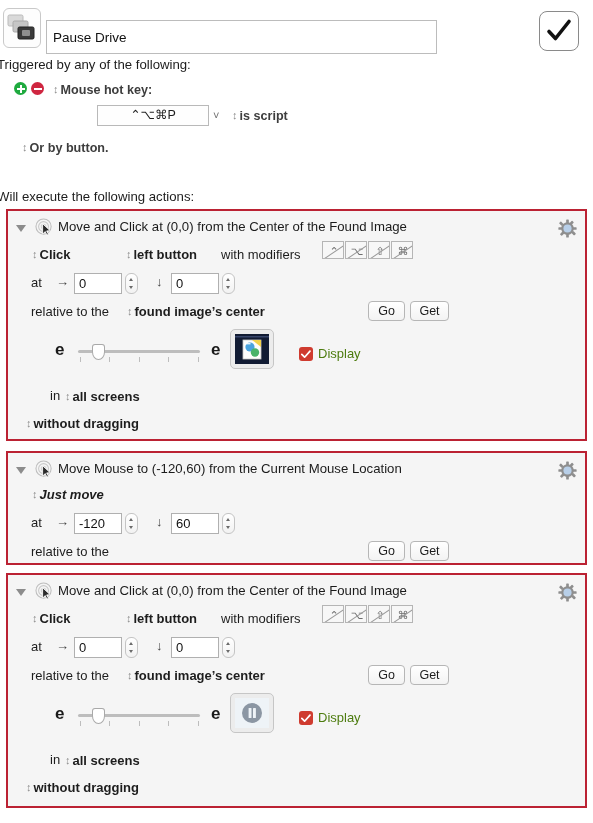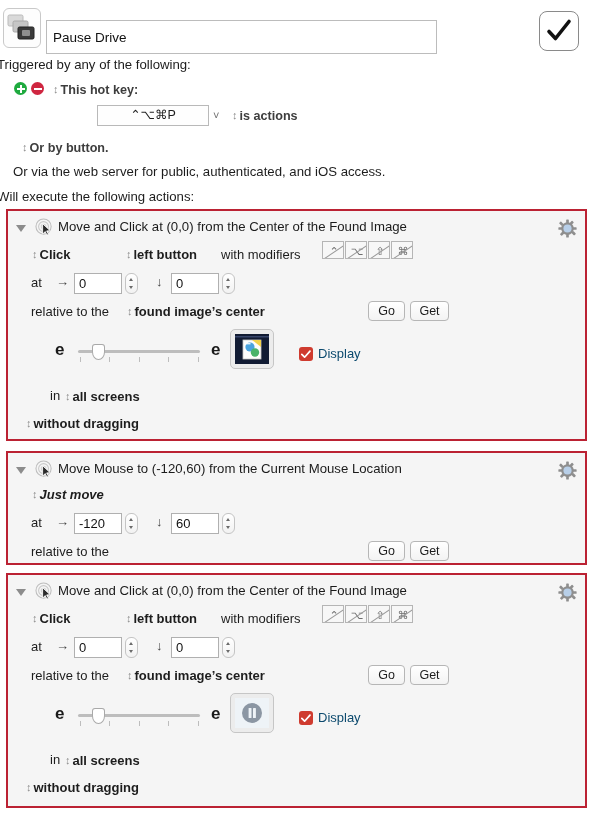--- a/index.html
+++ b/index.html
@@ -307,7 +307,7 @@
   <div class="circ minus" style="left:31px; top:82px;"></div>
 
   <div class="line bold-pop" style="left:53px; top:83px;">
-    <span class="steppy">↕</span><span>This hot key:</span>
+    <span class="steppy">↕</span><span>Mouse hot key:</span>
   </div>
 
   <div class="hotkey-field">⌃⌥⌘P</div>

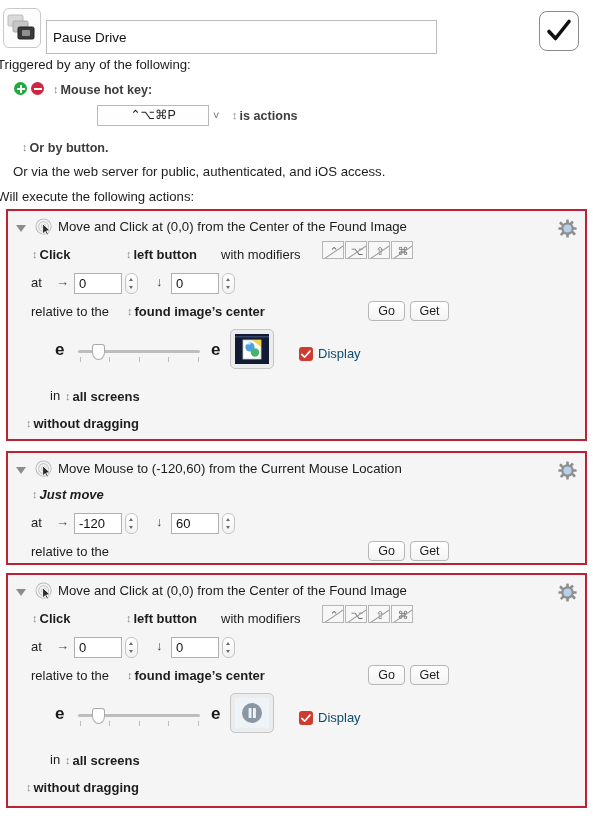--- a/index.html
+++ b/index.html
@@ -314,7 +314,7 @@
   <div class="hotkey-chevron">˅</div>
 
   <div class="line bold-pop" style="left:232px; top:109px;">
-    <span class="steppy">↕</span><span>is actions</span>
+    <span class="steppy">↕</span><span>is script</span>
   </div>
 
   <div class="line bold-pop" style="left:22px; top:141px;">

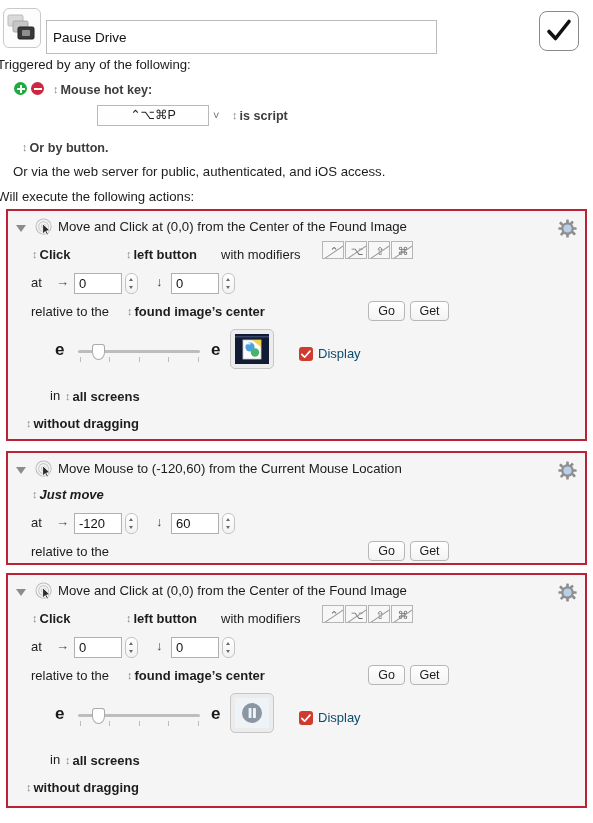--- a/index.html
+++ b/index.html
@@ -321,7 +321,6 @@
     <span class="steppy">↕</span><span>Or by button.</span>
   </div>
 
-  <div class="line" style="left:13px; top:164px;">Or via the web server for public, authenticated, and iOS access.</div>
 
   <div class="line" style="left:-3px; top:189px;">Will execute the following actions:</div>
 

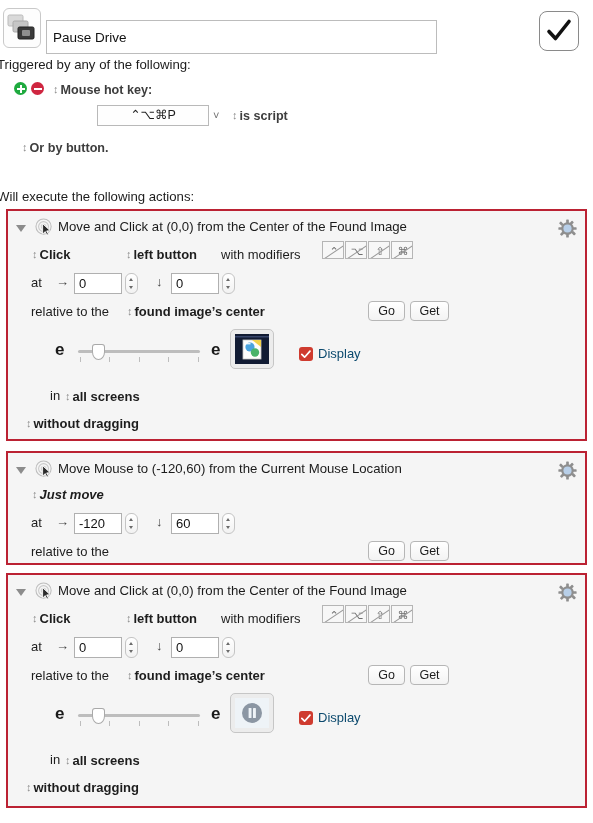--- a/index.html
+++ b/index.html
@@ -273,7 +273,7 @@
   .chk-label {
     position: absolute;
     font-size: 13px;
-    color: #0c4a6e;
+    color: #4d7c0f;
   }
 </style>
 </head>

